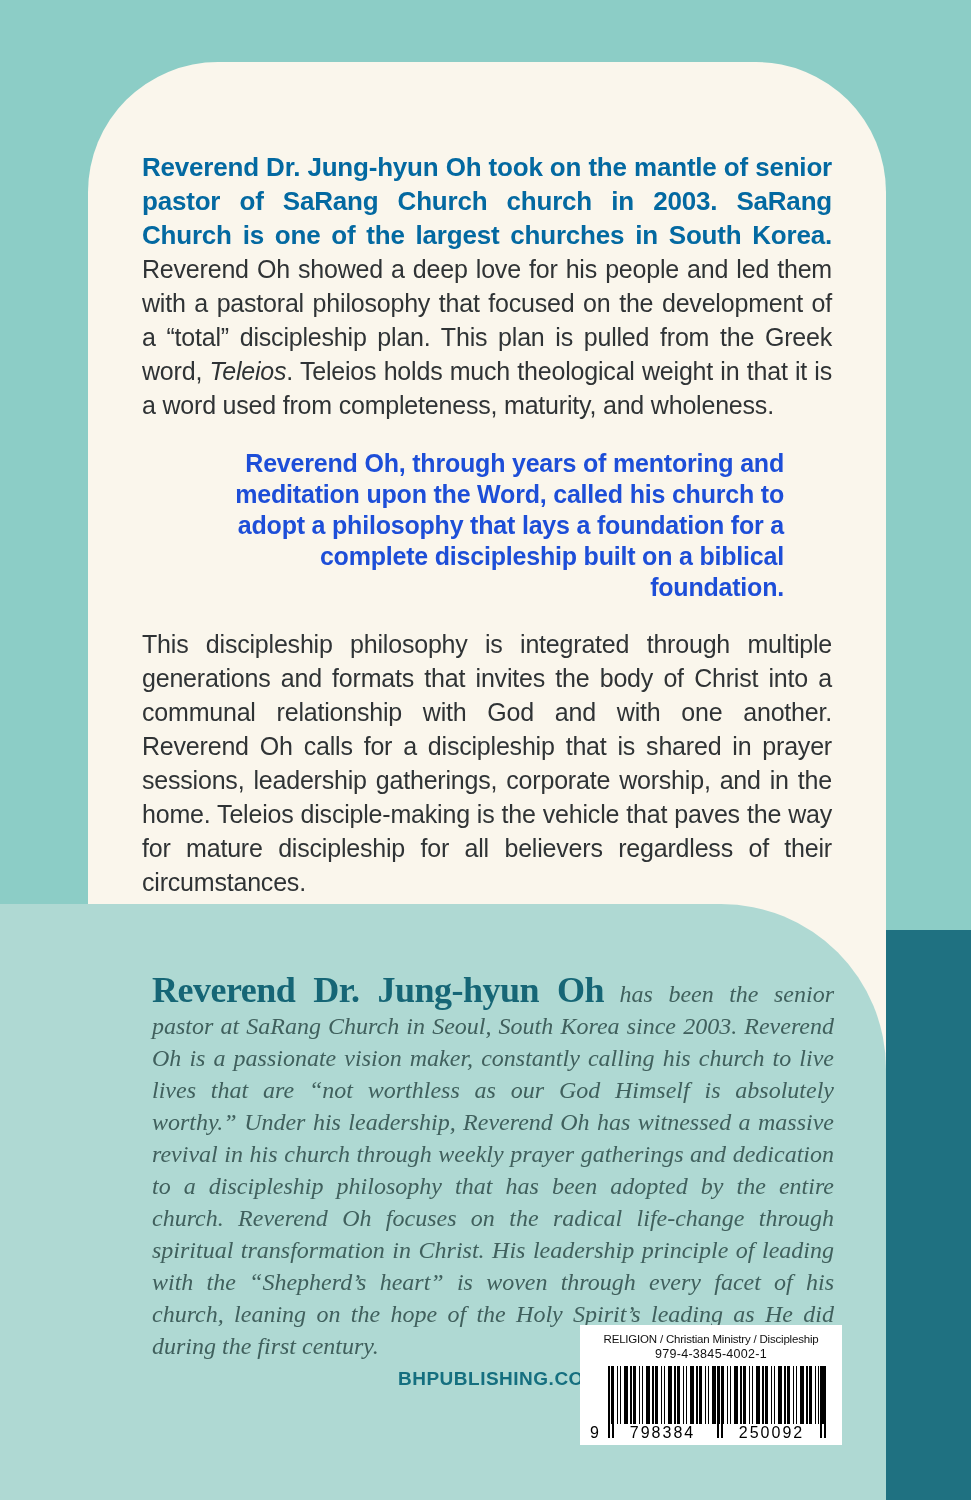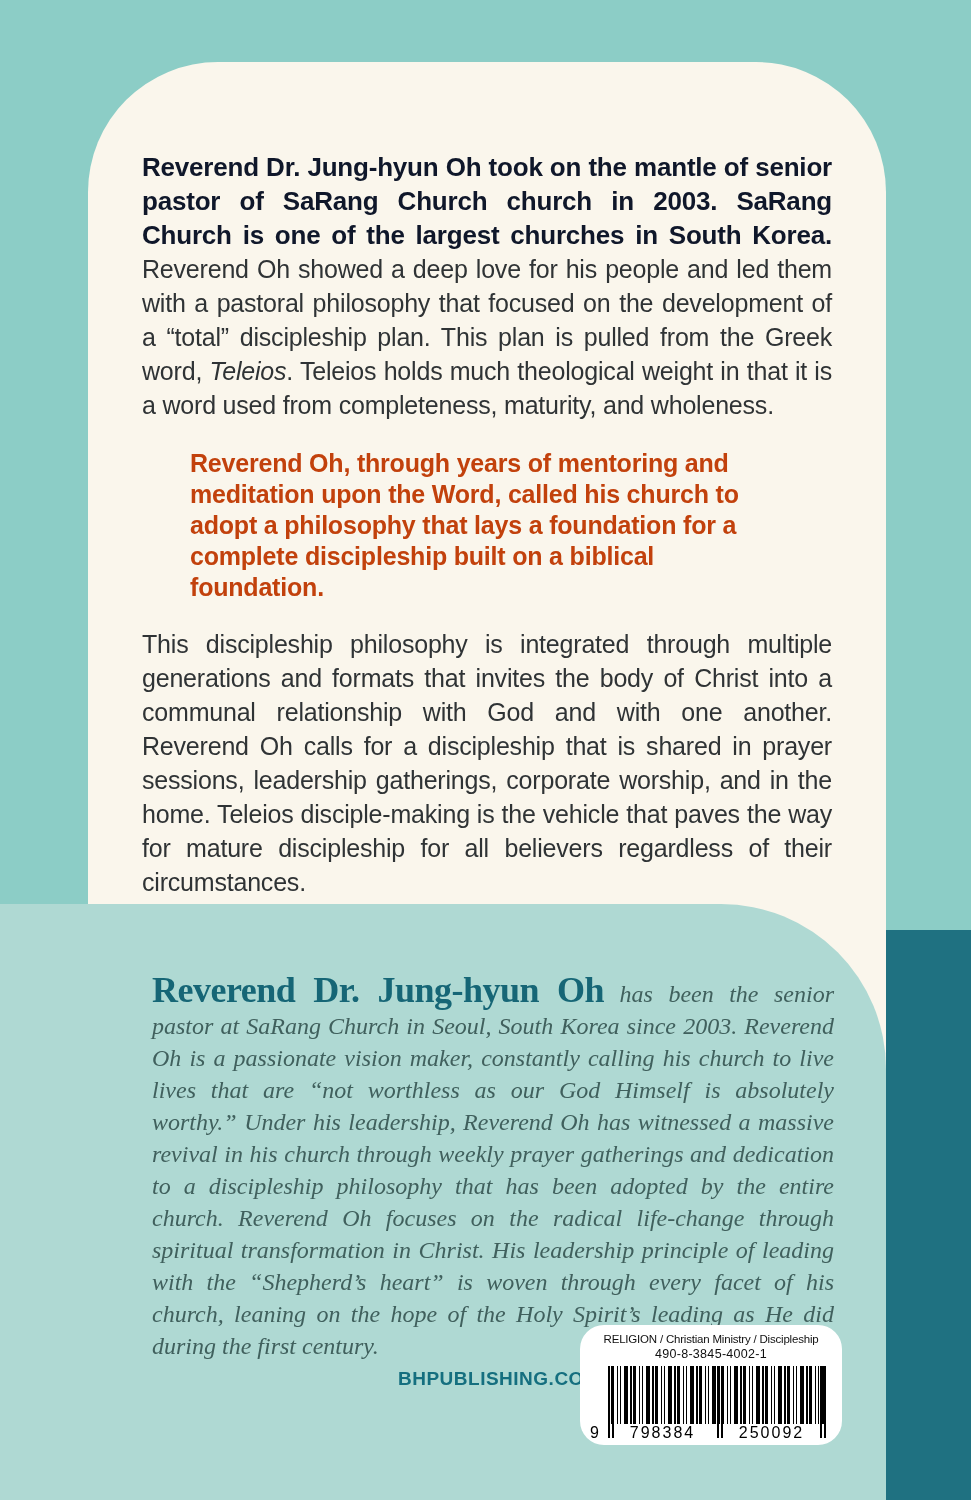--- a/index.html
+++ b/index.html
@@ -42,7 +42,7 @@
   .lead-bold {
     font-weight:bold;
     font-size:26px;
-    color:#0f172a;
+    color:#0369a1;
   }
   .pull-quote {
     margin:26px 48px 24px 48px;

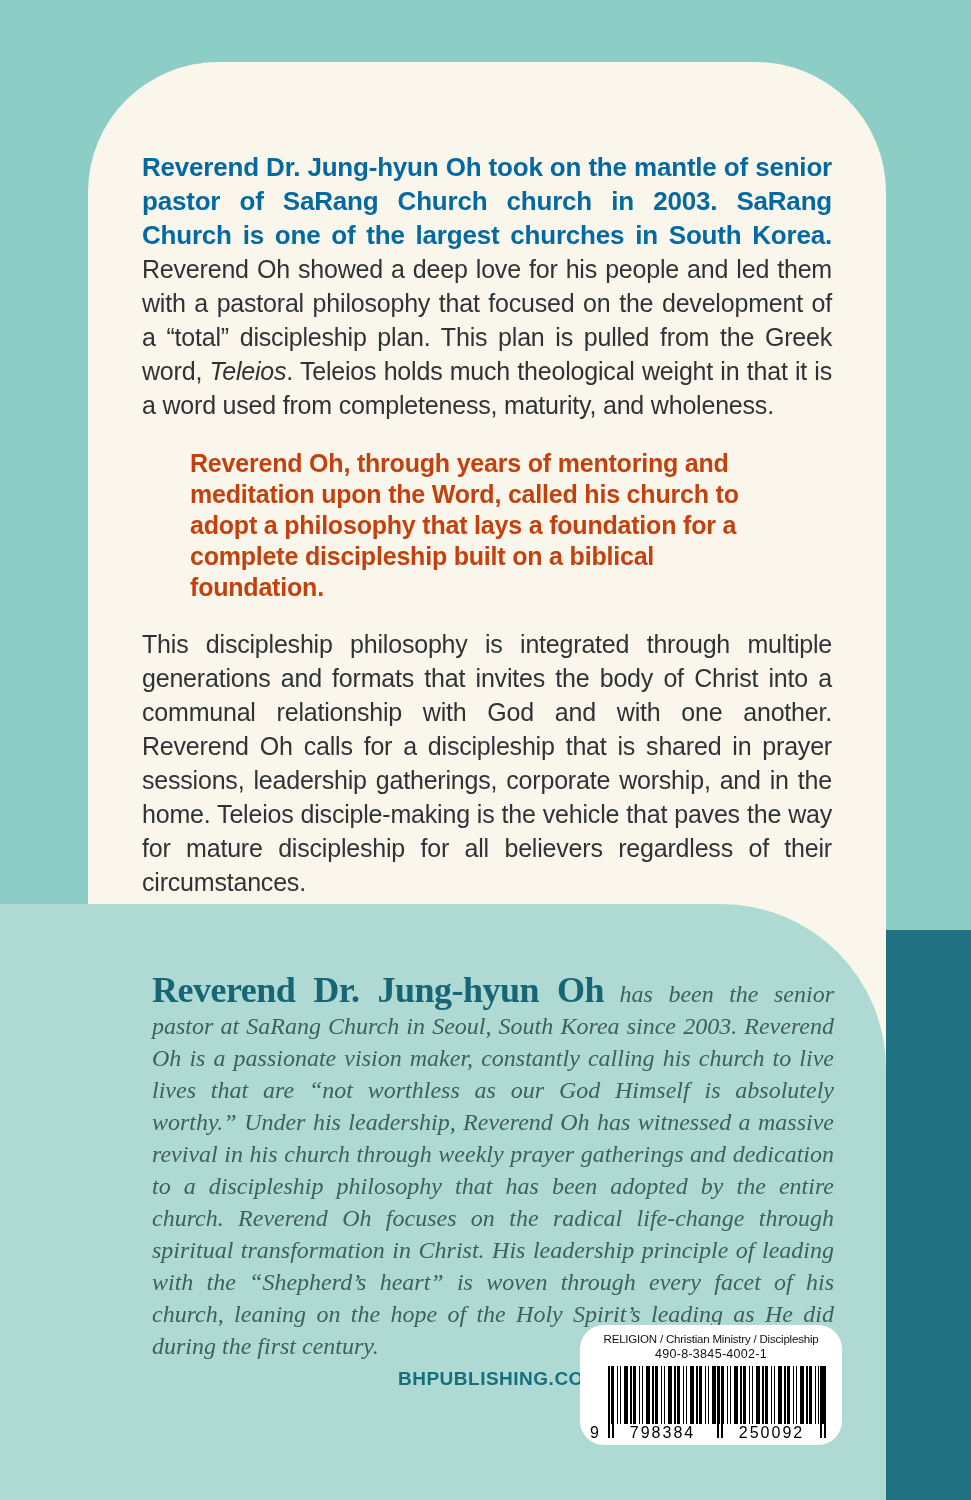--- a/index.html
+++ b/index.html
@@ -49,8 +49,8 @@
     font-size:25px;
     line-height:31px;
     font-weight:bold;
-    text-align:left;
-    color:#c2410c;
+    text-align:right;
+    color:#1d4ed8;
     letter-spacing:-0.2px;
   }
 

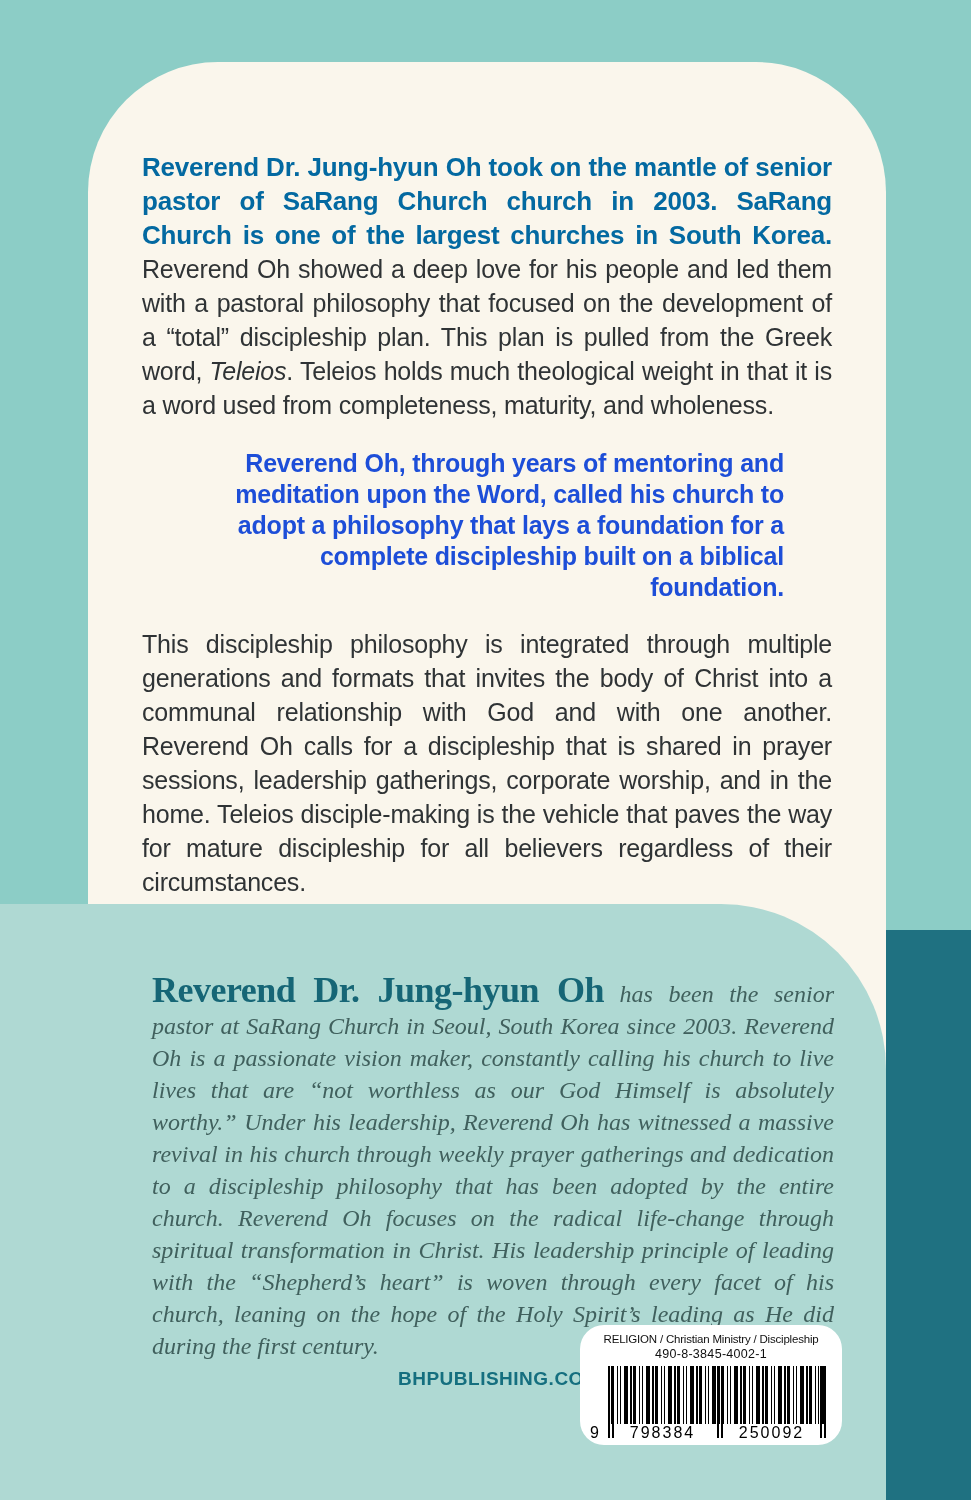--- a/index.html
+++ b/index.html
@@ -133,7 +133,6 @@
     background:#ffffff;
     text-align:center;
     color:#101010;
-    border-radius:24px;
   }
   .bc-cat  { margin-top:8px;  font-size:11.5px; line-height:13px; letter-spacing:-0.2px; }
   .bc-isbn { margin-top:1px;  font-size:12.5px; line-height:14px; letter-spacing:0.3px; }

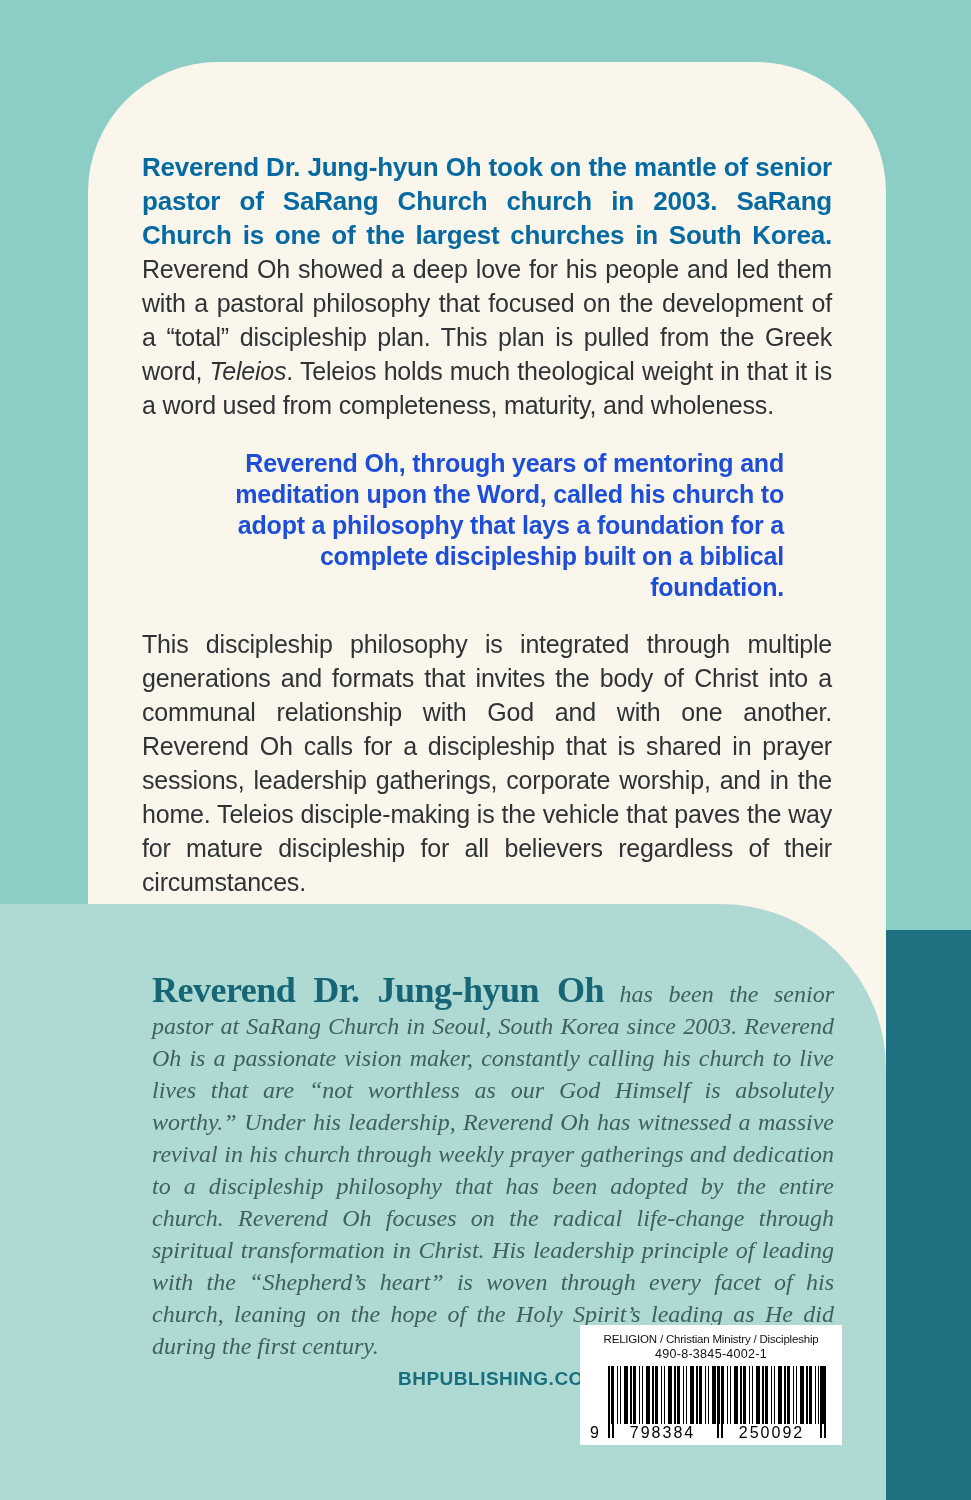--- a/index.html
+++ b/index.html
@@ -189,7 +189,7 @@
 
     <div class="barcode-box">
       <div class="bc-cat">RELIGION / Christian Ministry / Discipleship</div>
-      <div class="bc-isbn">490-8-3845-4002-1</div>
+      <div class="bc-isbn">979-4-3845-4002-1</div>
       <div class="bars">
         <span class="guard g1"></span>
         <span class="guard g2"></span>

